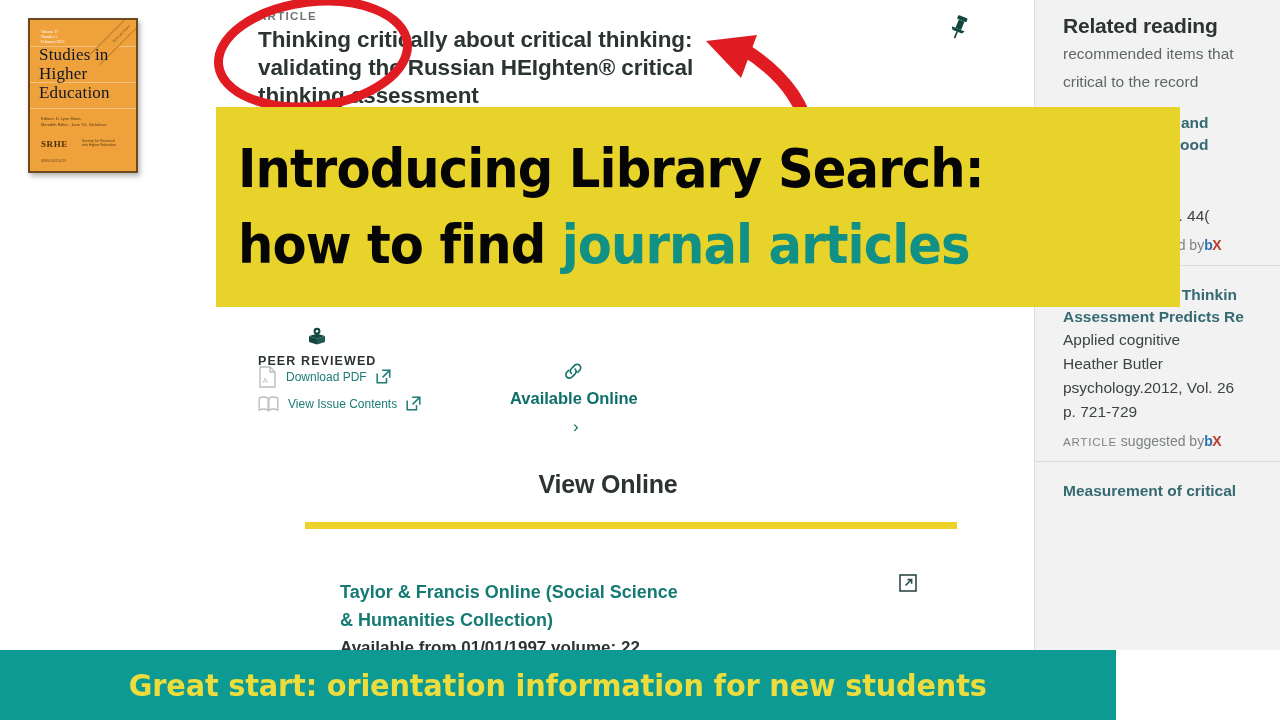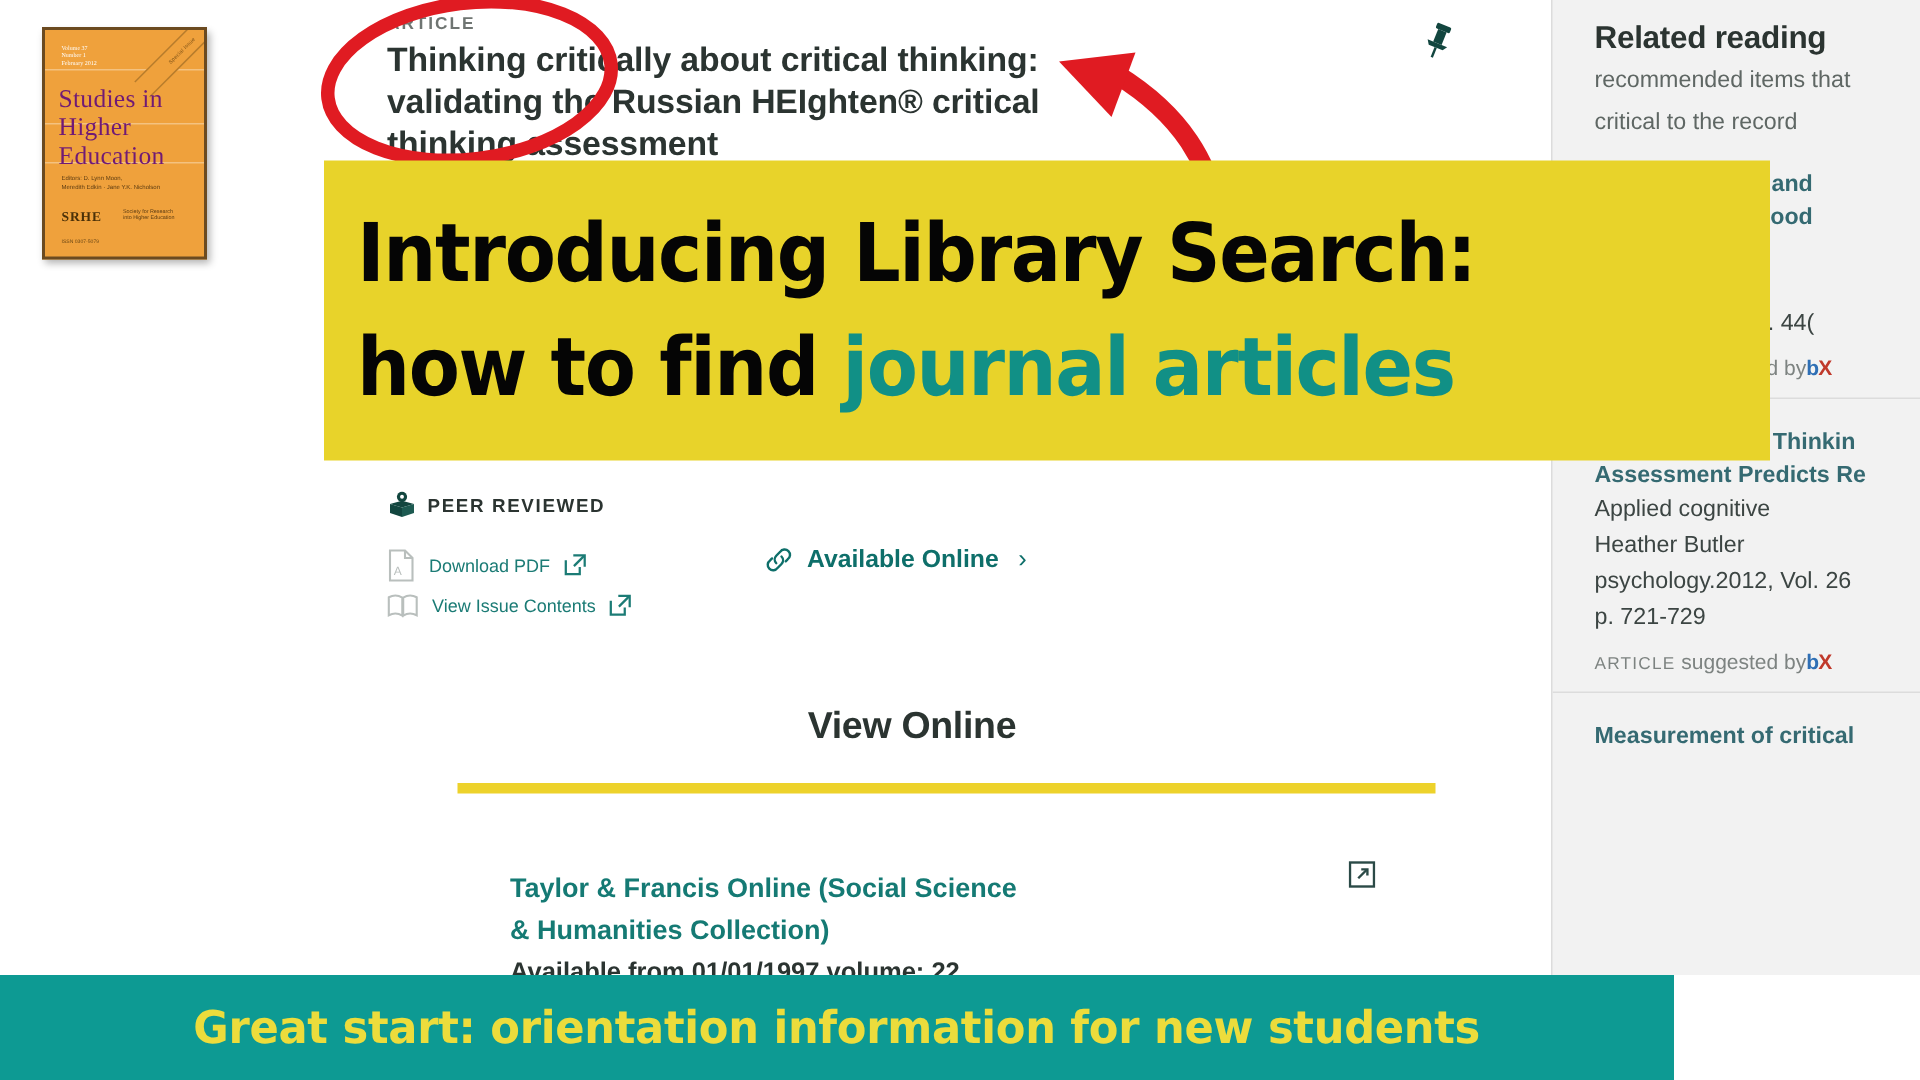--- a/index.html
+++ b/index.html
@@ -34,9 +34,9 @@
     color: #ffffff; font-family: "Liberation Serif", serif;
   }
   .cover .ctitle {
-    position: absolute; left: 9px; top: 36px; right: 6px;
+    position: absolute; left: 9px; top: 25px; right: 6px;
     font-family: "Liberation Serif", serif;
-    font-size: 17px; line-height: 19px; color: #701a75; letter-spacing: .2px;
+    font-size: 17px; line-height: 19px; color: #0f172a; letter-spacing: .2px;
   }
   .cover .ceditors {
     position: absolute; left: 11px; top: 96px; font-size: 4px; line-height: 6px; color: #5d3c12;

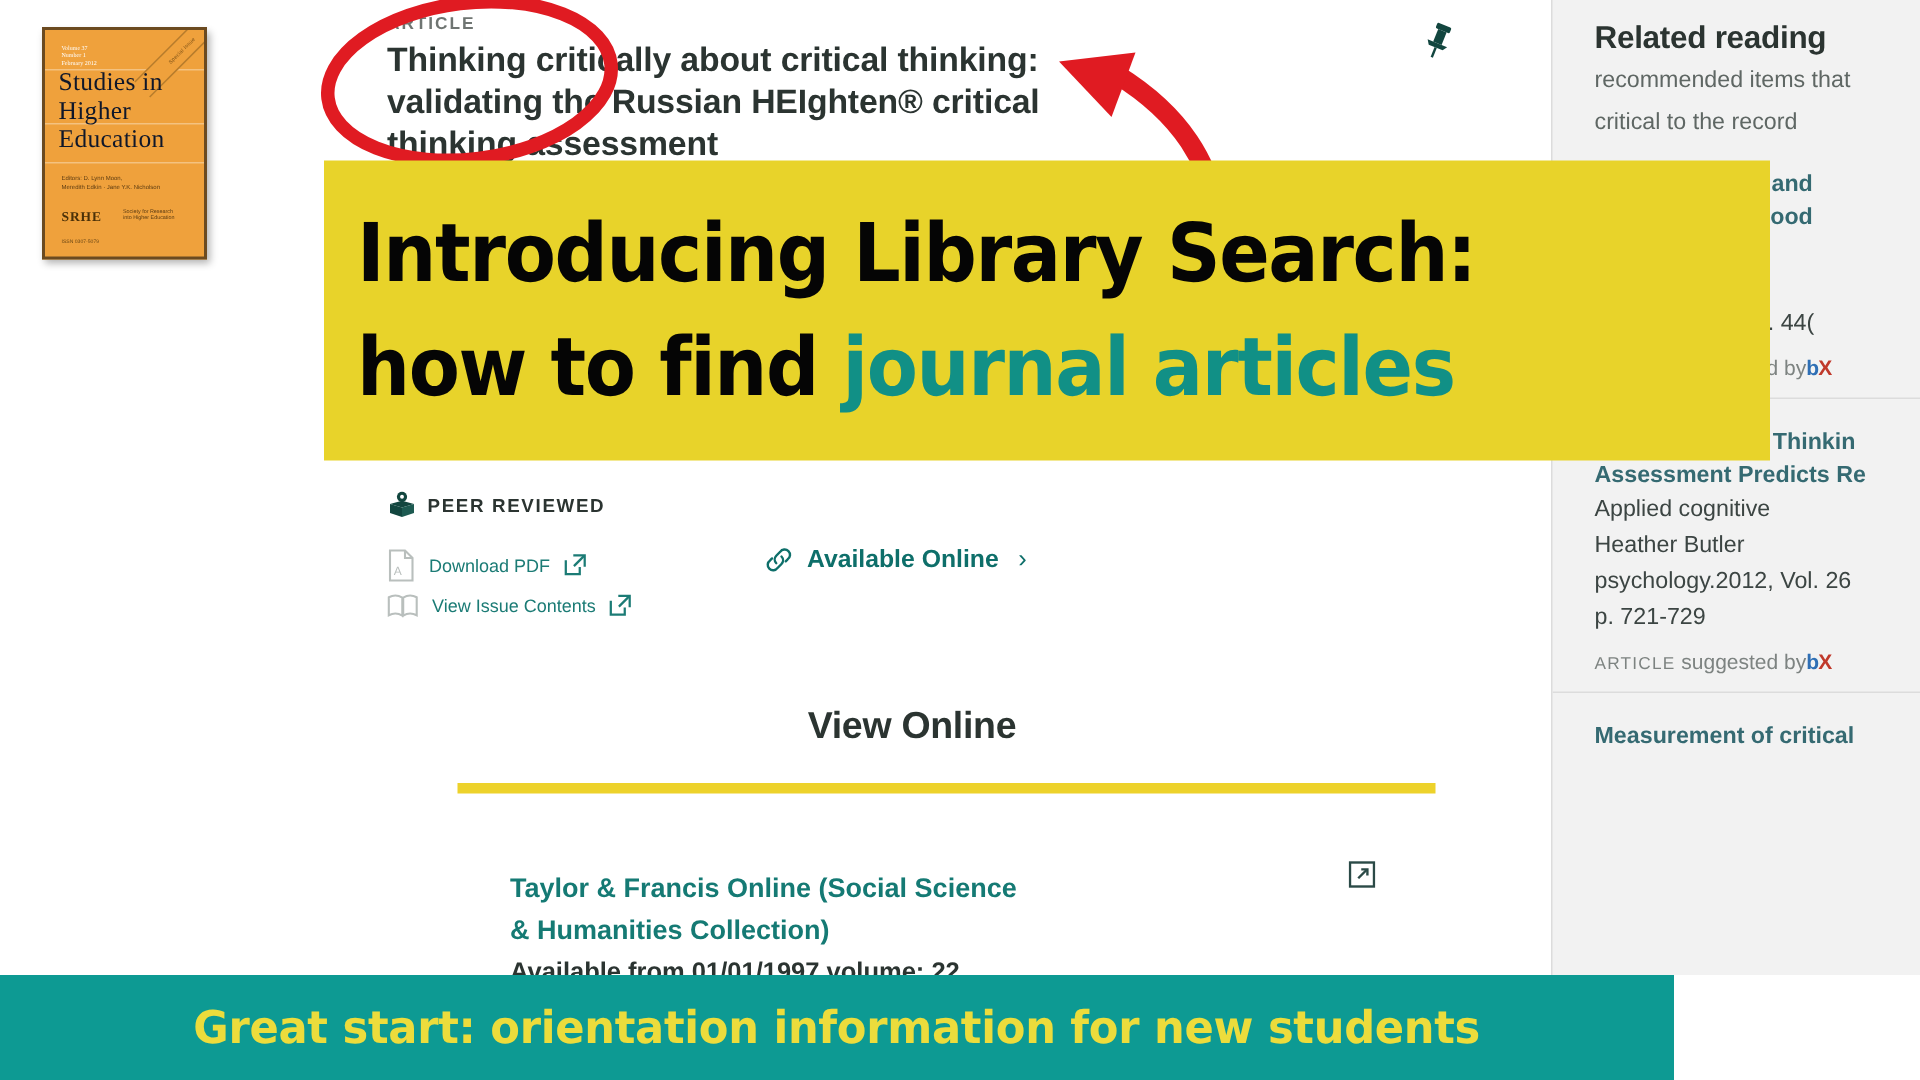--- a/index.html
+++ b/index.html
@@ -74,7 +74,7 @@
     letter-spacing: -.1px;
   }
 
-  .peer { position: absolute; left: 258px; top: 327px; display: flex; align-items: center; gap: 7px; }
+  .peer { position: absolute; left: 258px; top: 327px; display: flex; align-items: center; gap: 7px; flex-direction: column; }
   .peer-label { font-size: 12.5px; font-weight: bold; letter-spacing: 1.1px; color: #2b3431; }
 
   .links-col { position: absolute; left: 258px; top: 363px; }

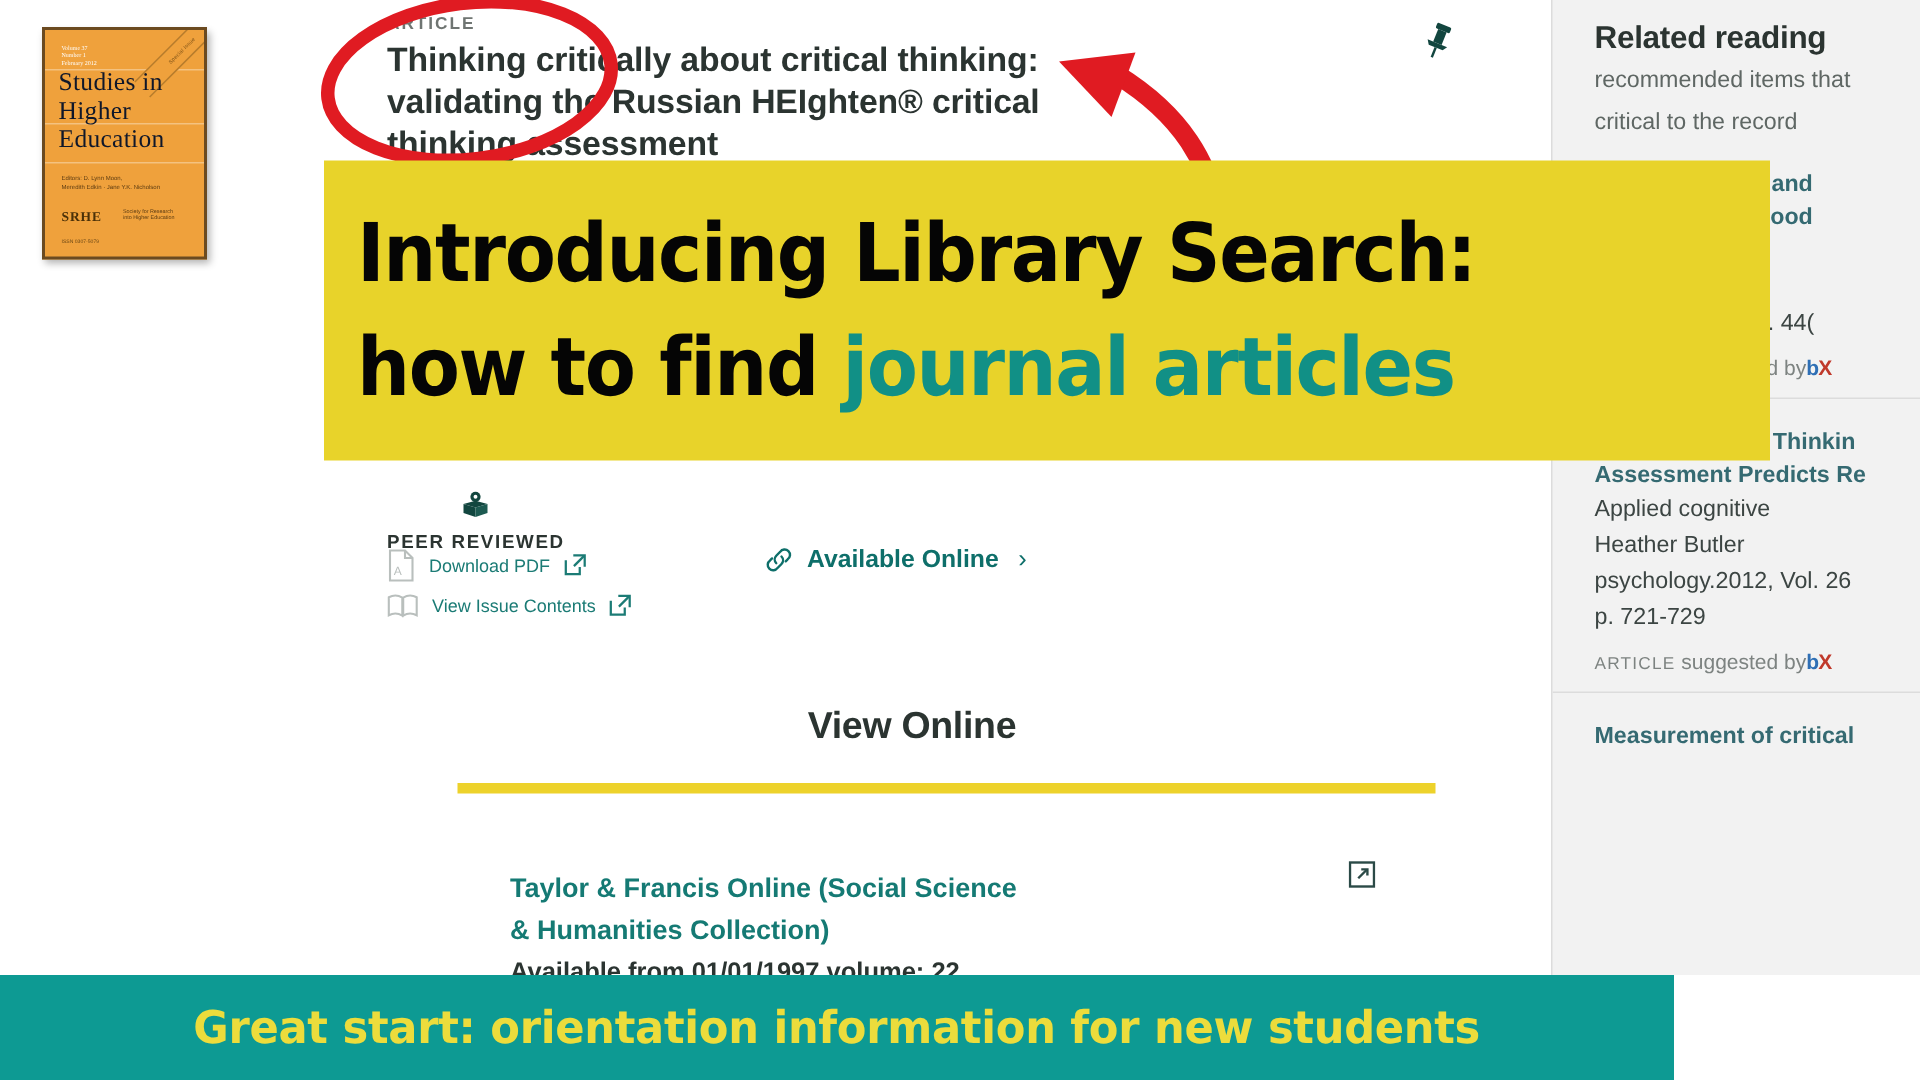--- a/index.html
+++ b/index.html
@@ -80,7 +80,7 @@
   .links-col { position: absolute; left: 258px; top: 363px; }
   .link-row { display: flex; align-items: center; gap: 9px; height: 27px; cursor: pointer; }
   .link-row .ltext { color: #1b7b75; font-size: 12px; font-weight: 500; }
-  .avail { position: absolute; left: 510px; top: 363px; display: flex; align-items: center; gap: 9px; cursor: pointer; }
+  .avail { position: absolute; left: 510px; top: 363px; display: flex; align-items: center; gap: 9px; cursor: pointer; flex-direction: column; }
   .avail .ltext { color: #0e6f6a; font-size: 16.5px; font-weight: bold; }
   .avail .chev { color: #0e6f6a; font-size: 17px; margin-left: 4px; }
 

